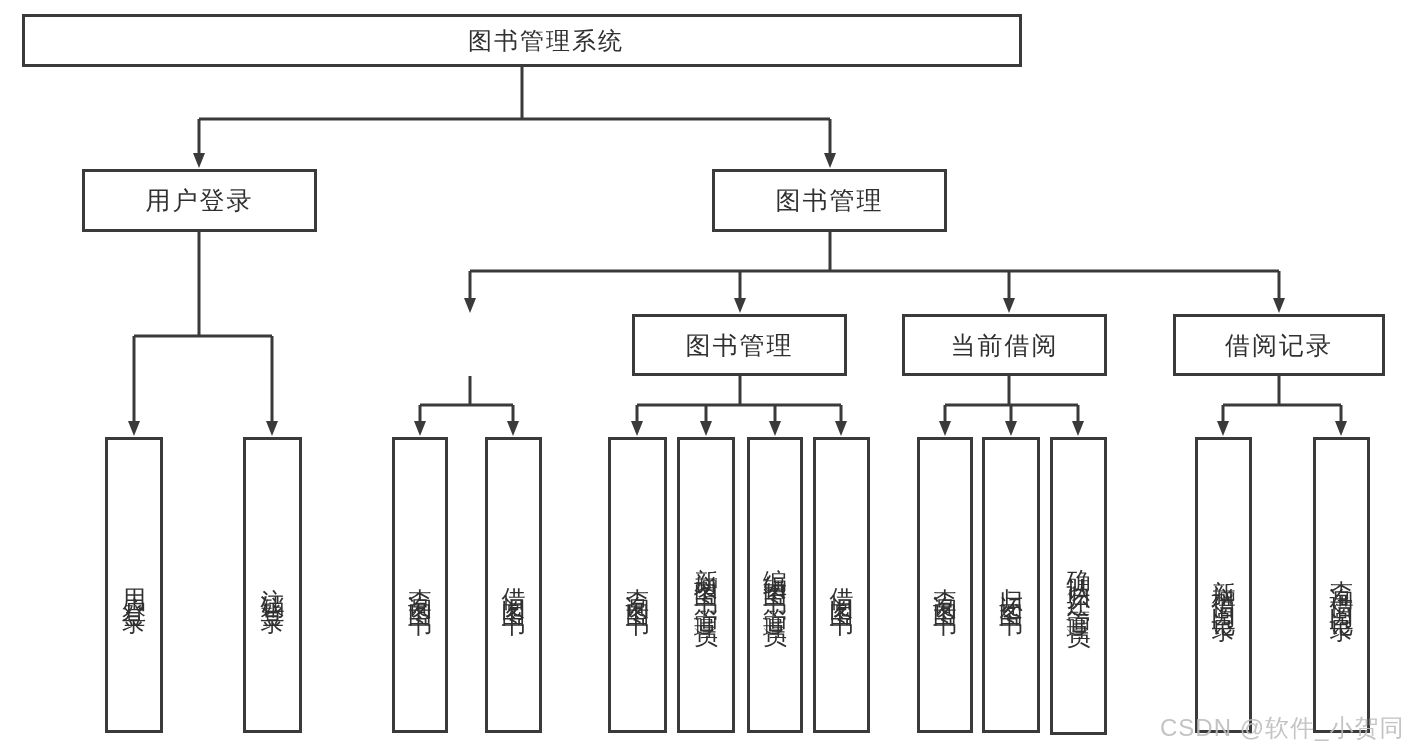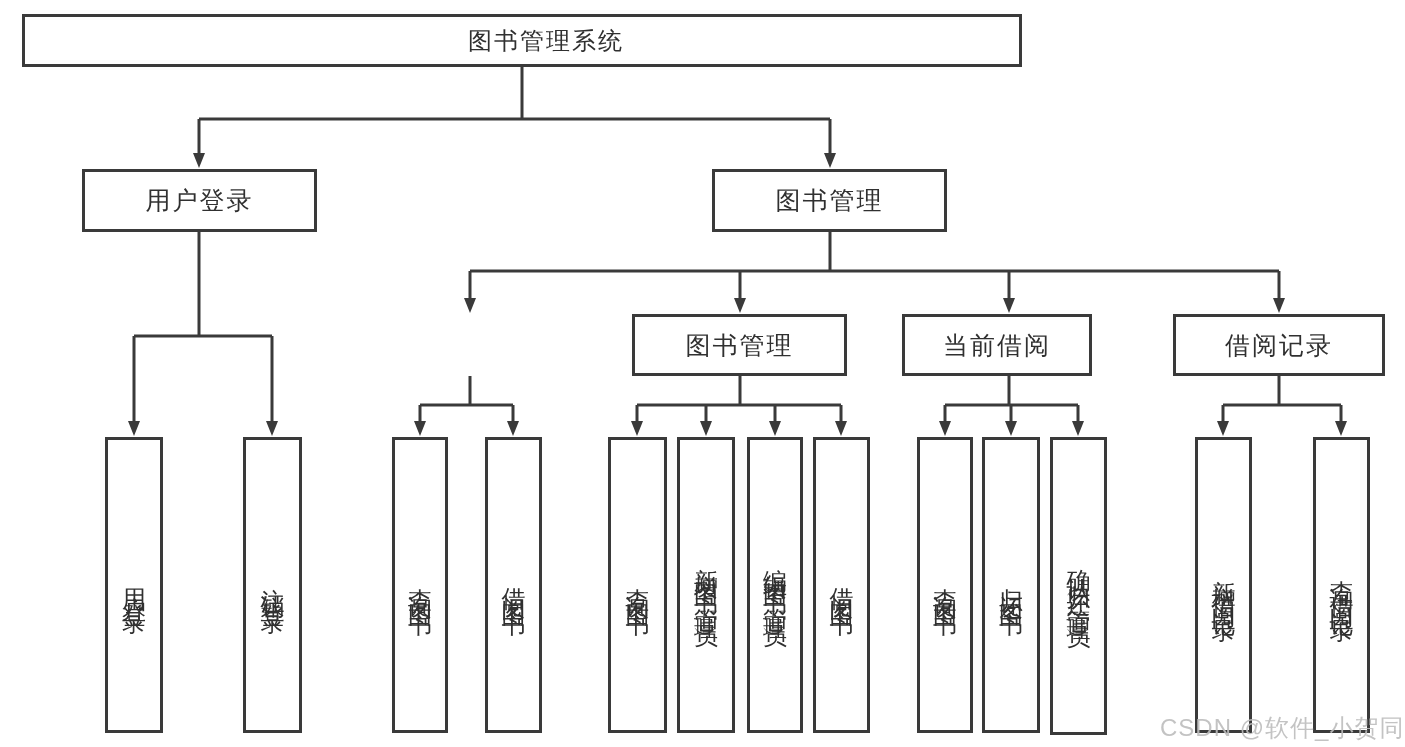--- a/index.html
+++ b/index.html
@@ -94,7 +94,7 @@
   <div class="box h-label" style="left:712px;top:169px;width:235px;height:63px">图书管理</div>
 
   <div class="box h-label" style="left:632px;top:314px;width:215px;height:62px">图书管理</div>
-  <div class="box h-label" style="left:902px;top:314px;width:190px;height:62px">当前借阅</div>
+  <div class="box h-label" style="left:902px;top:314px;width:205px;height:62px">当前借阅</div>
   <div class="box h-label" style="left:1173px;top:314px;width:212px;height:62px">借阅记录</div>
 
   <div class="box leaf" style="left:105px;top:437px;width:58px;height:296px">用户登录</div>

